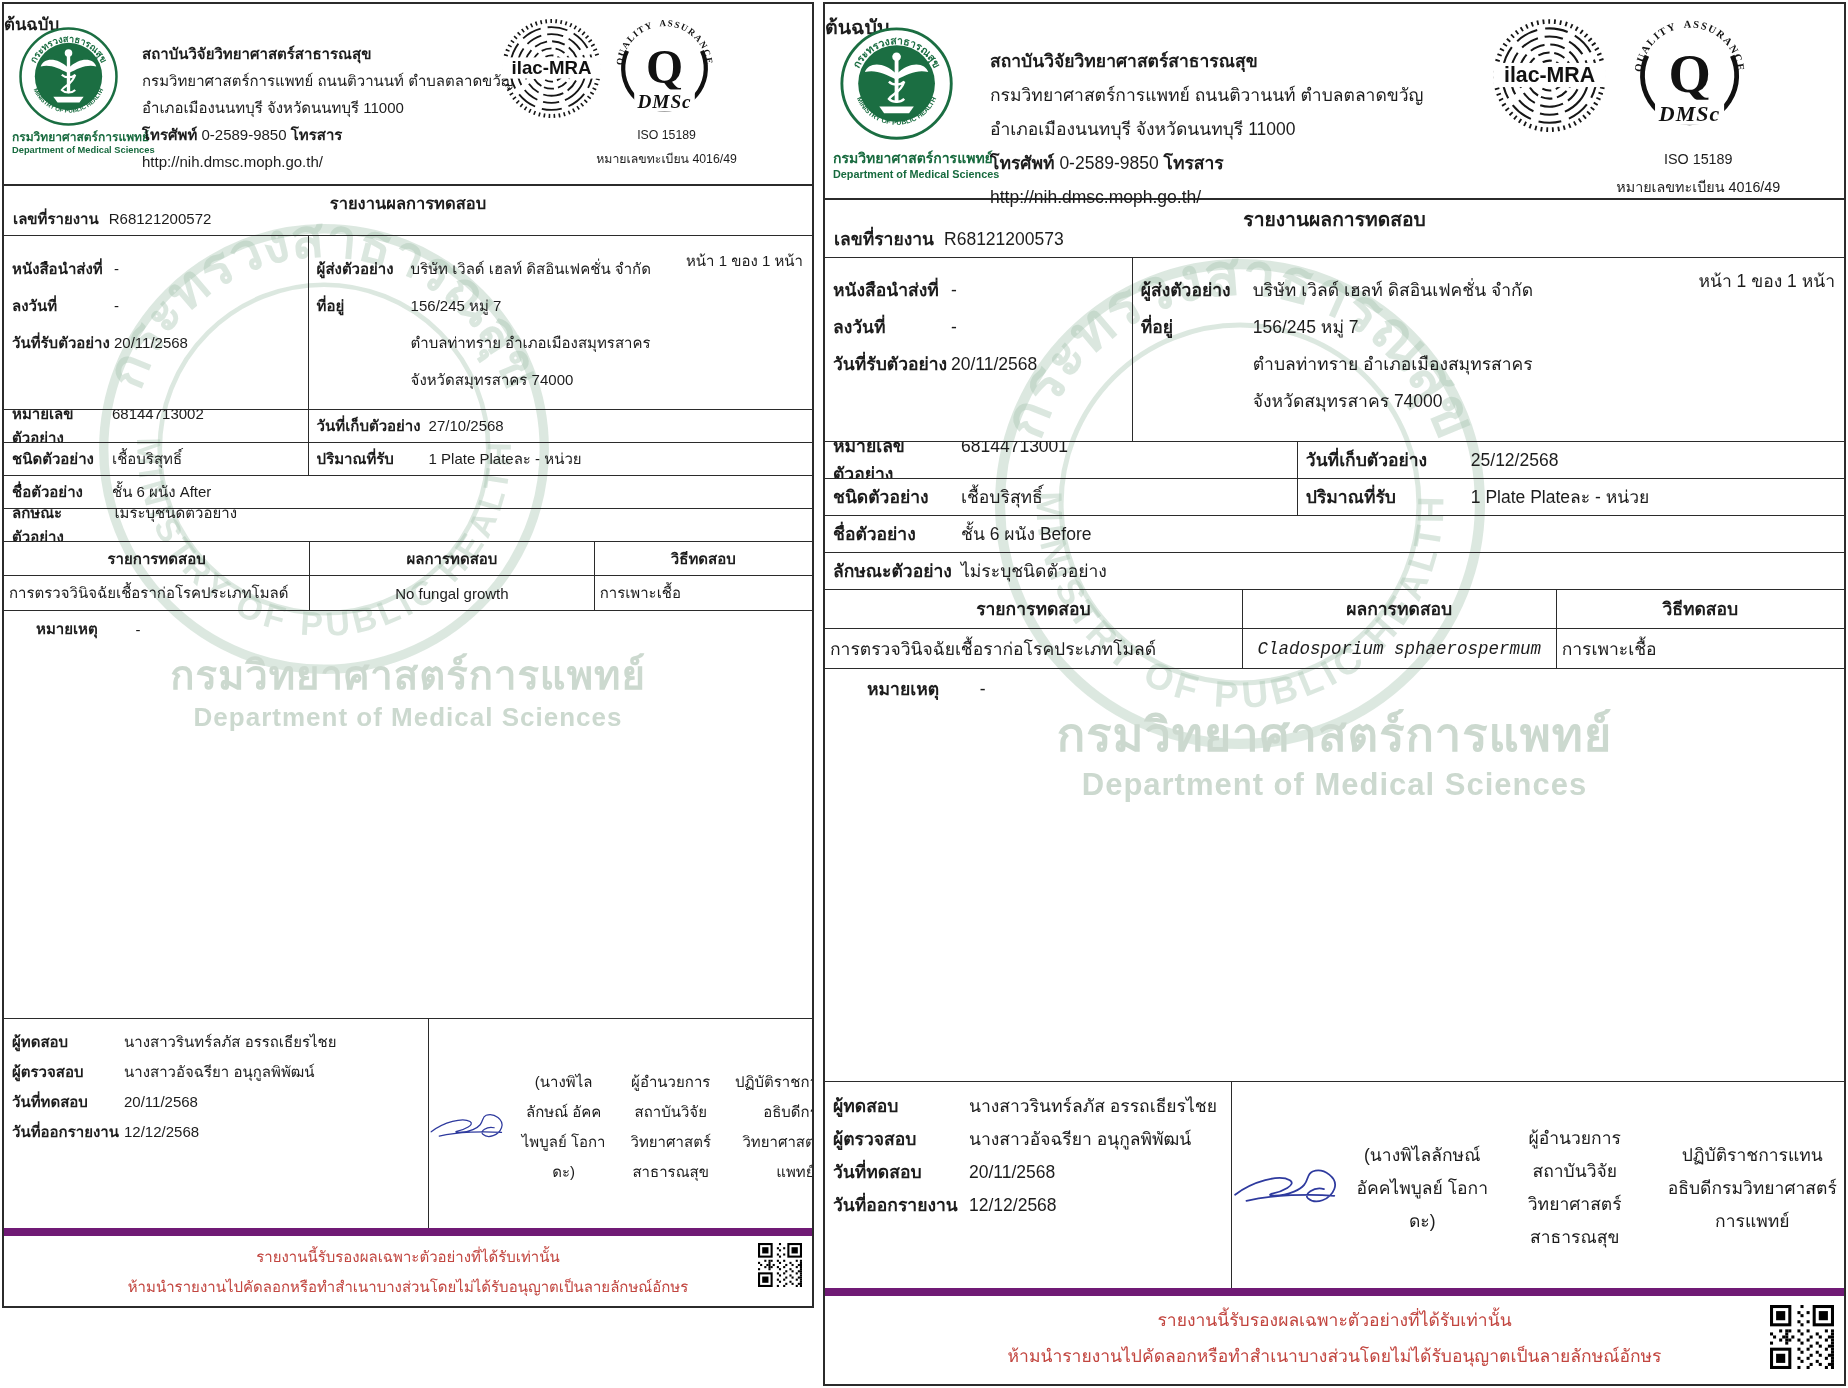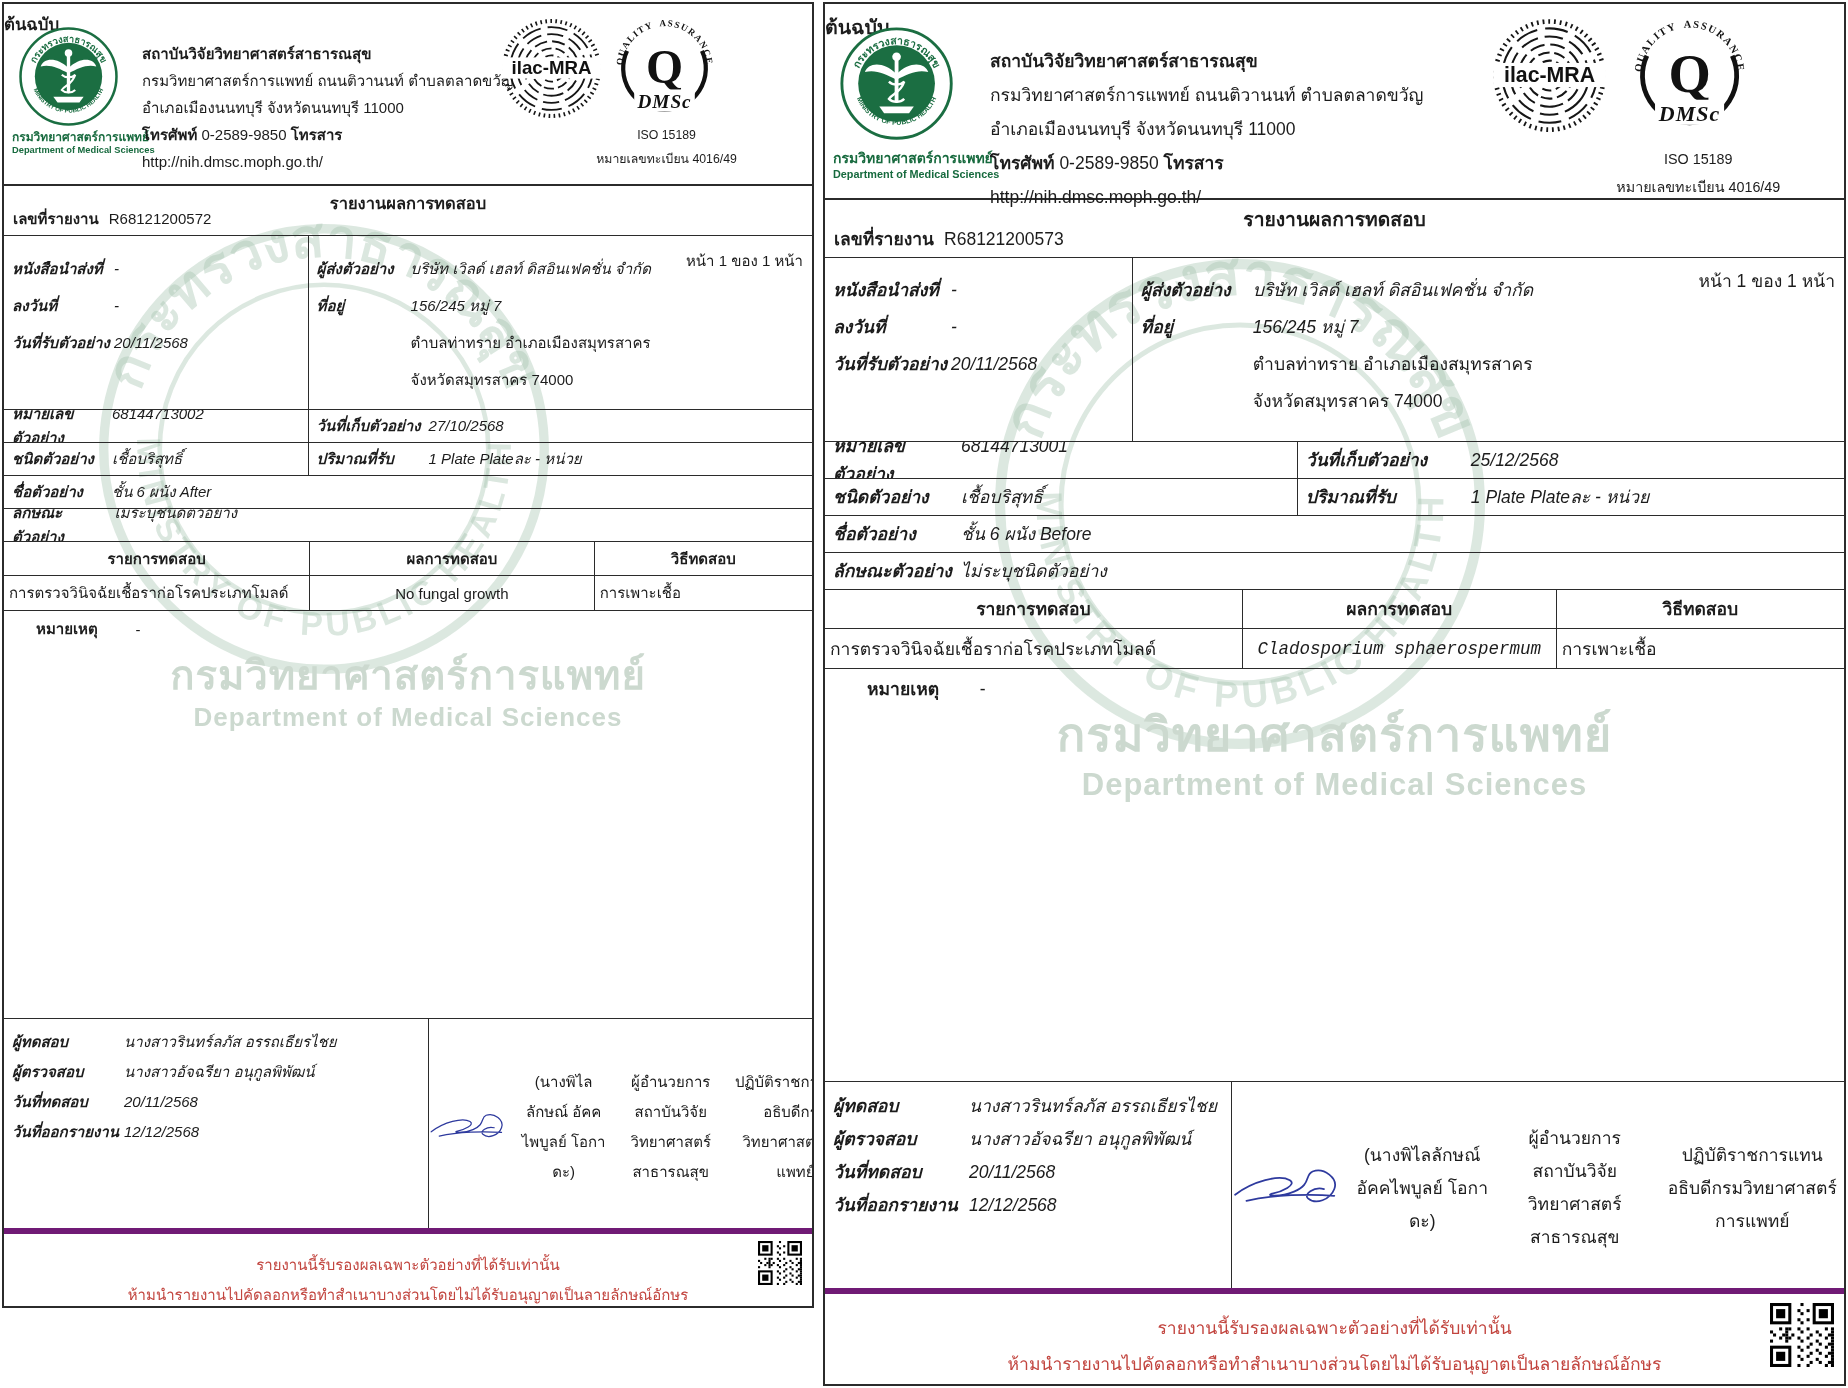--- a/index.html
+++ b/index.html
@@ -65,7 +65,7 @@
   .cell.vr { border-right:1.5px solid #2b2b2b; }
   .r1 .cell { padding-top:14px; line-height:37px; }
   .r23 .cell, .rfull .cell { display:flex; align-items:center; }
-  .fld { display:flex; align-items:baseline;font-style:italic; }
+  .fld { display:flex; align-items:baseline; }
   .lbl { font-weight:700; flex:none; }
   .w1 { width:var(--lw1); } .w2 { width:var(--lw2); } .w3 { width:var(--lw3); }
   .w4 { width:var(--lw4); } .w5 { width:var(--lw5); }

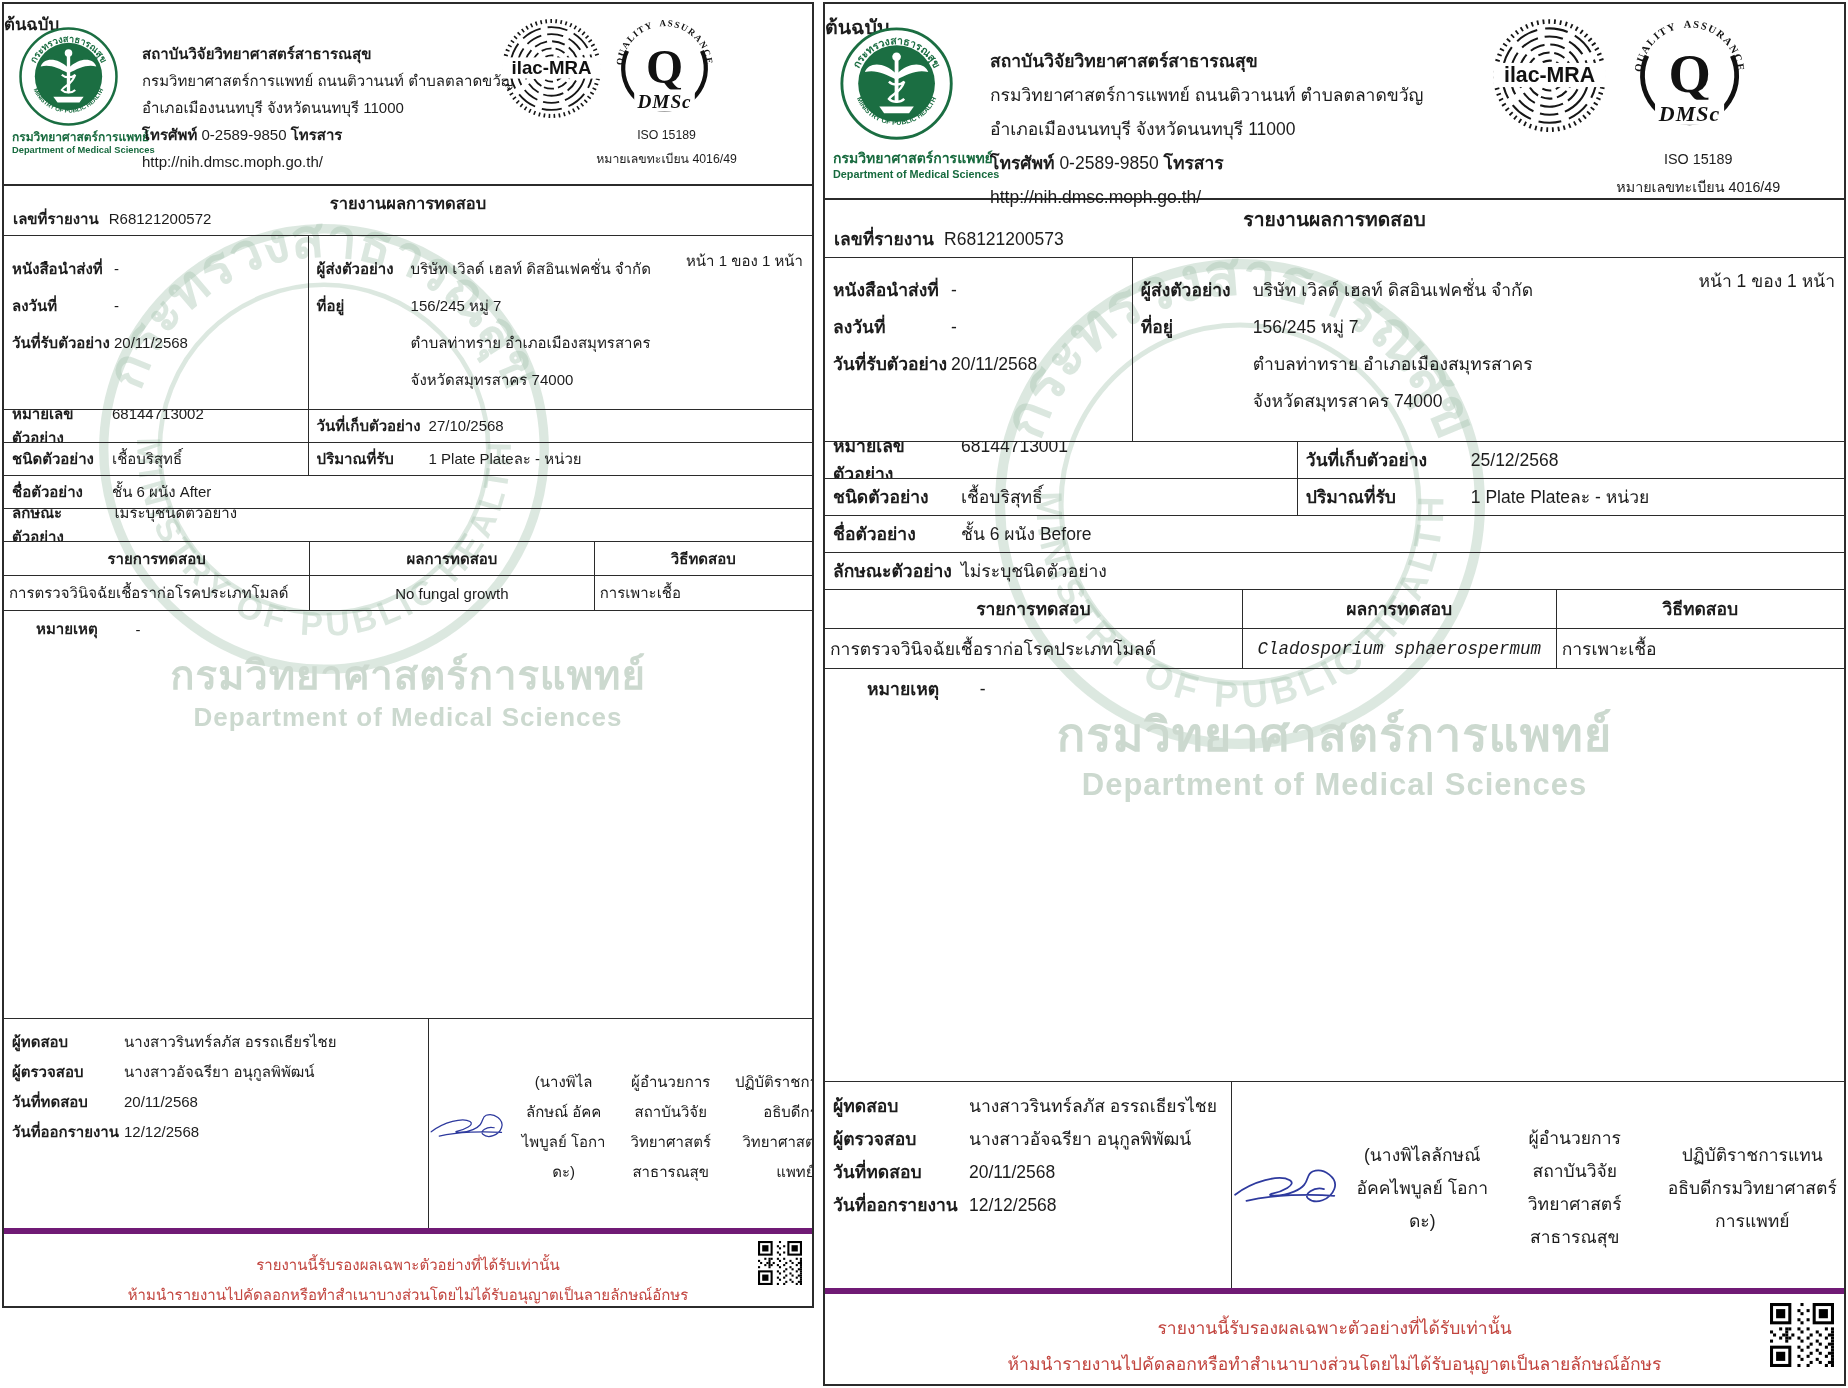--- a/index.html
+++ b/index.html
@@ -104,8 +104,8 @@
   .sign-img { width:var(--signW); height:var(--signH); }
 
   
-  .foot { height:var(--footH); border-top:6px solid #701a75; position:relative; z-index:1;
-          text-align:center; color:#c2453f; padding-top:16px; line-height:var(--footLH); }
+  .foot { height:var(--footH); border-top:8px solid #701a75; position:relative; z-index:1;
+          text-align:center; color:#c2453f; padding-top:6px; line-height:var(--footLH); }
   .qr { position:absolute; right:10px; top:var(--qrT); width:var(--qrS); height:var(--qrS); }
   .qr svg { width:100%; height:100%; display:block; }
 </style>

